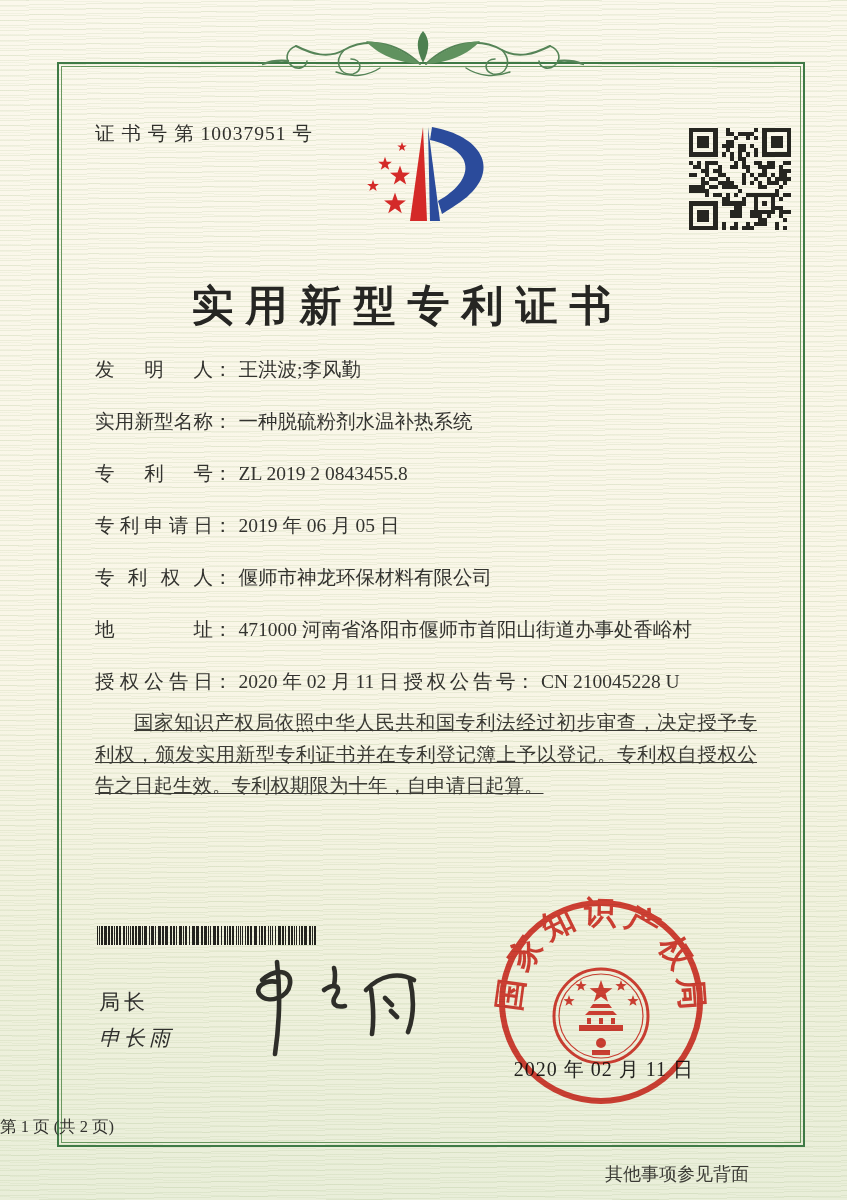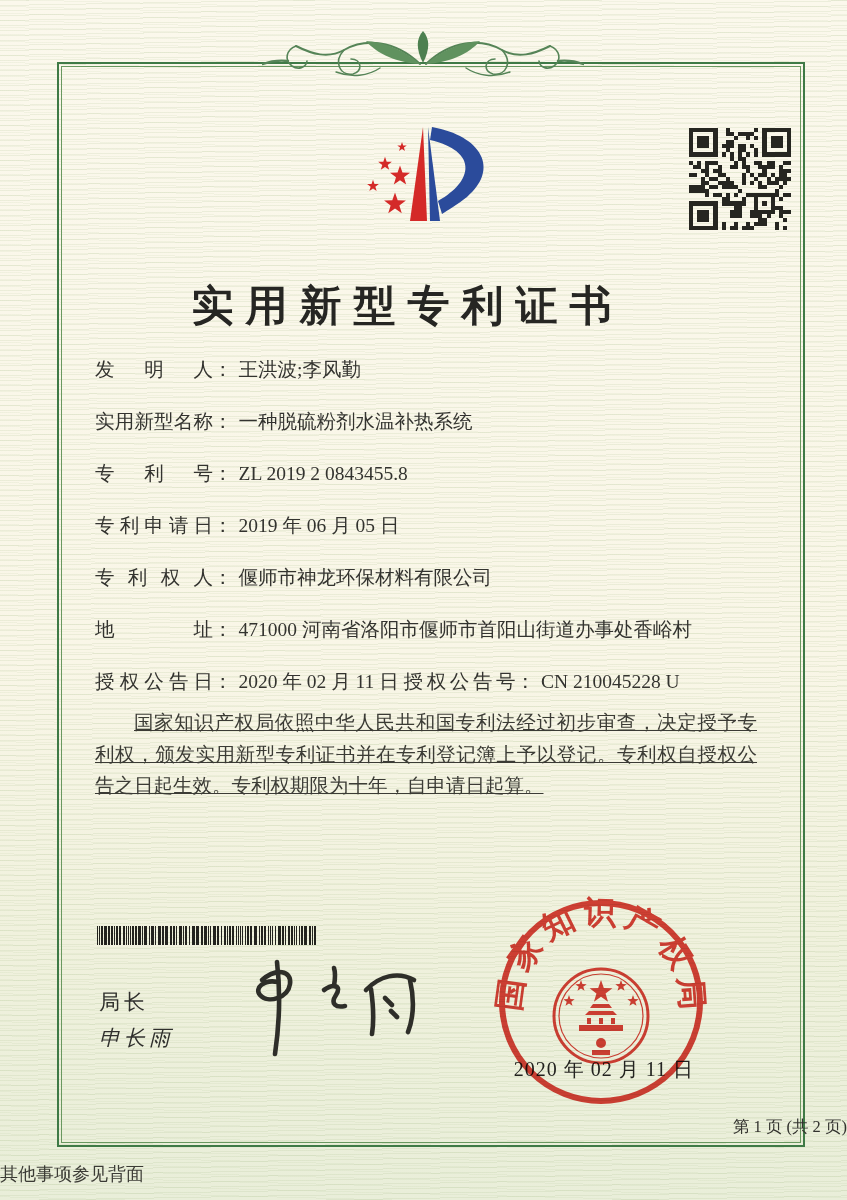--- a/index.html
+++ b/index.html
@@ -62,6 +62,7 @@
     <path d="M161,36 C154,22 154,12 161,4 C168,12 168,22 161,36 Z" fill="#4d8050"></path>
   </svg>
 
+  <div class="cert-no">证 书 号 第 10037951 号</div>
 
   <svg class="logo" viewBox="0 0 175 130">
     <defs>

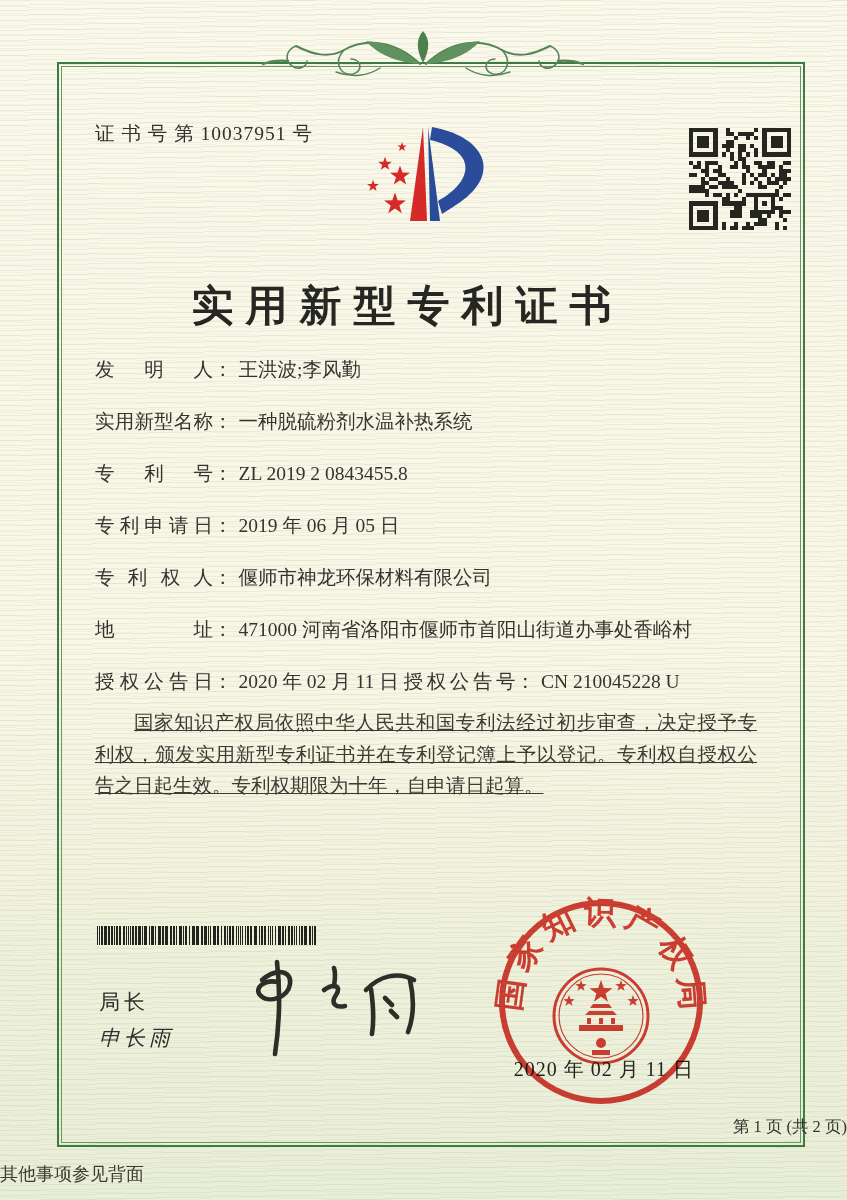--- a/index.html
+++ b/index.html
@@ -39,7 +39,7 @@
   .seal{left:494px;top:895px;width:214px;height:214px;opacity:.88;mix-blend-mode:multiply;}
   .seal-date{left:509px;top:1056px;width:190px;text-align:center;font-size:20px;
     letter-spacing:1px;color:#232320;z-index:0;}
-  .page-footer{left:0;top:1116px;width:847px;text-align:right;font-size:16.5px;color:#33332f;}
+  .page-footer{left:0;top:1116px;width:847px;text-align:left;font-size:16.5px;color:#33332f;}
   .back-note{left:0;top:1162px;width:749px;text-align:left;font-size:18px;color:#3b3b35;}
 </style>
 </head>

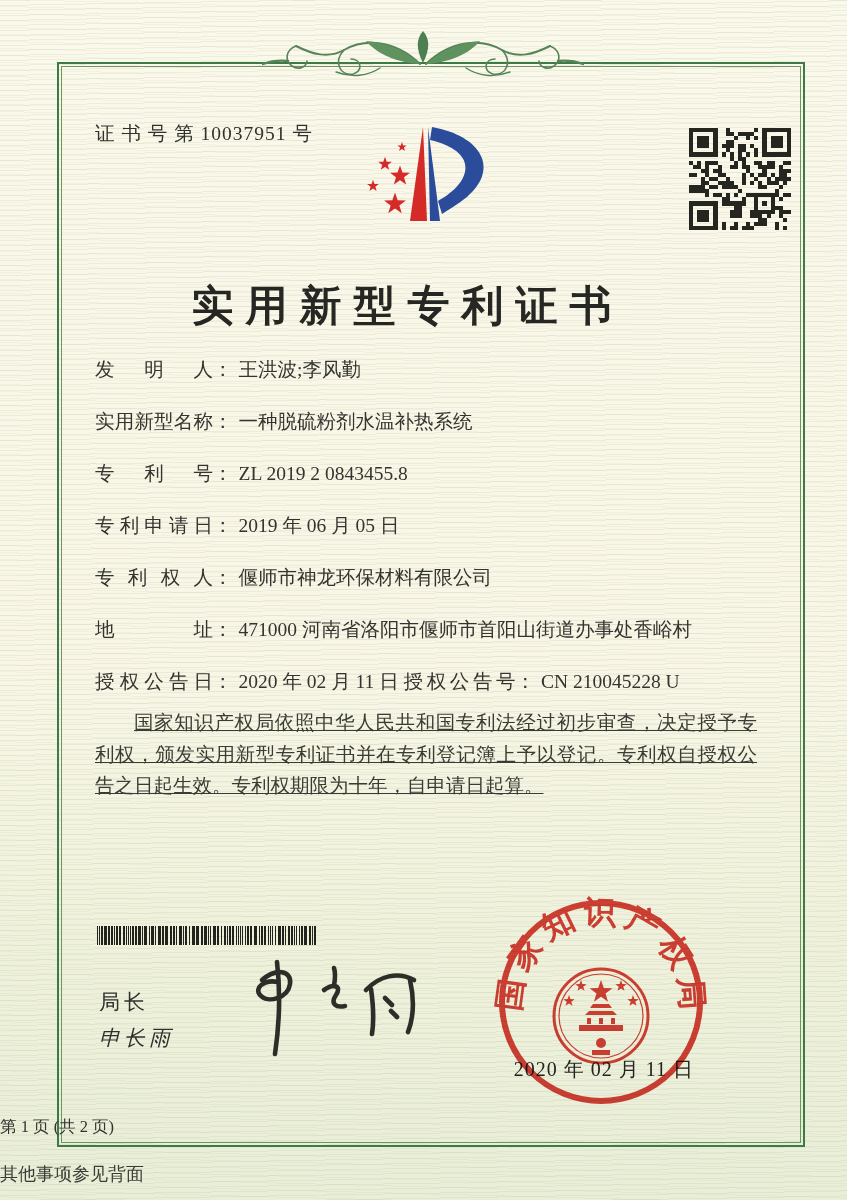--- a/index.html
+++ b/index.html
@@ -40,7 +40,7 @@
   .seal-date{left:509px;top:1056px;width:190px;text-align:center;font-size:20px;
     letter-spacing:1px;color:#232320;z-index:0;}
   .page-footer{left:0;top:1116px;width:847px;text-align:left;font-size:16.5px;color:#33332f;}
-  .back-note{left:0;top:1162px;width:749px;text-align:left;font-size:18px;color:#3b3b35;}
+  .back-note{left:0;top:1162px;width:749px;text-align:right;font-size:18px;color:#3b3b35;}
 </style>
 </head>
 <body>

